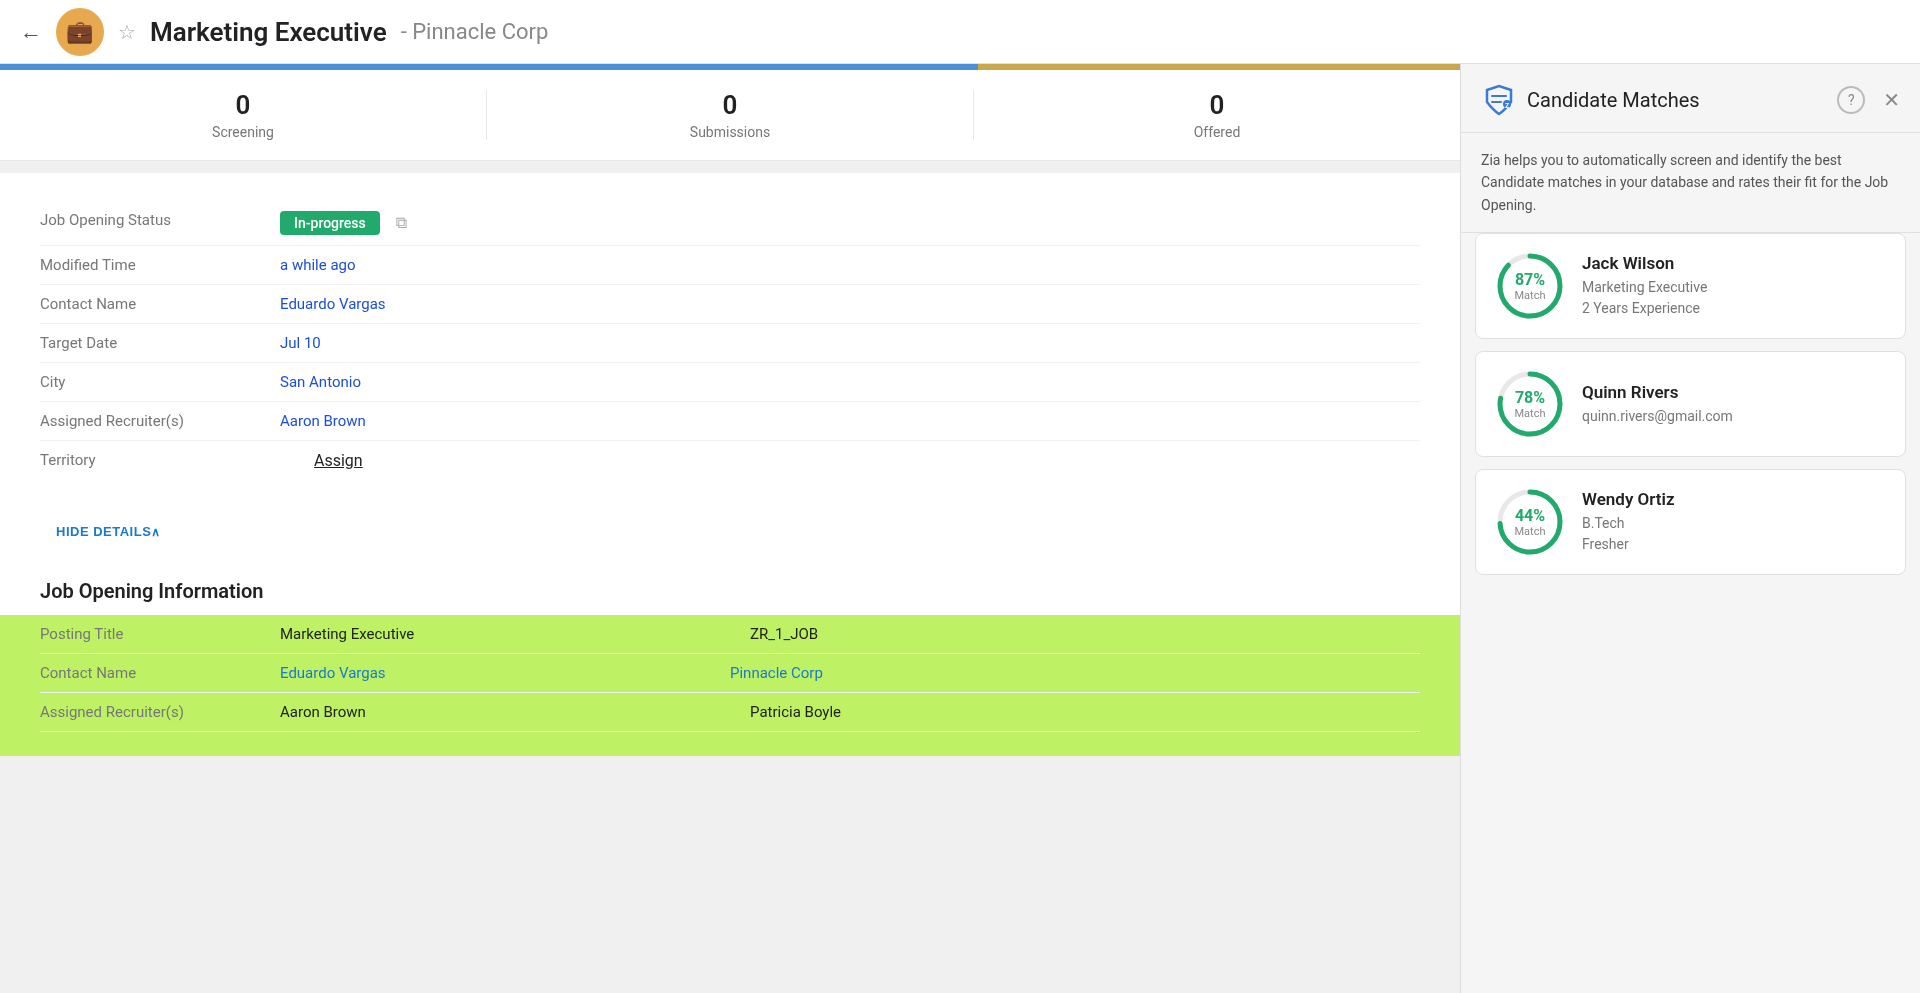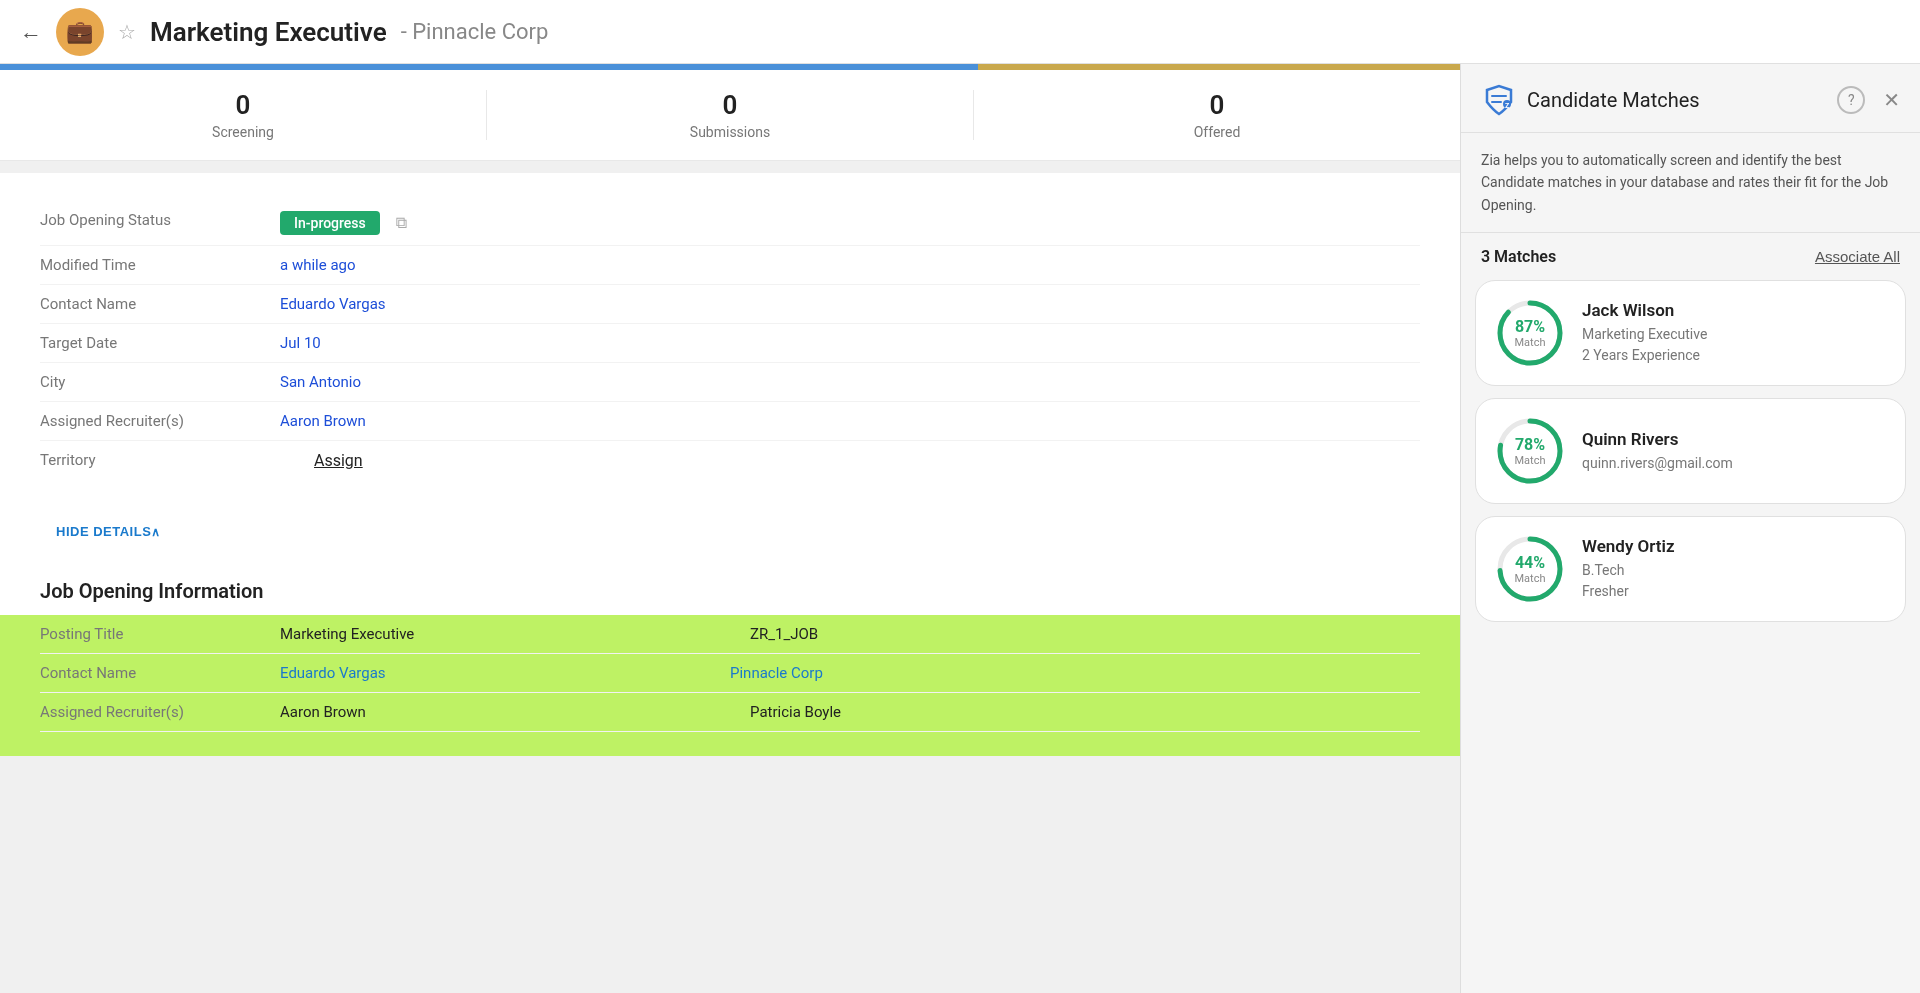--- a/index.html
+++ b/index.html
@@ -518,10 +518,6 @@
 
     <div class="panel-description">Zia helps you to automatically screen and identify the best Candidate matches in your database and rates their fit for the Job Opening.</div>
 
-    <div class="matches-header">
-      <span class="matches-count">3 Matches</span>
-      <button class="associate-all-btn">Associate All</button>
-    </div>
 
     <div class="candidate-cards">
 

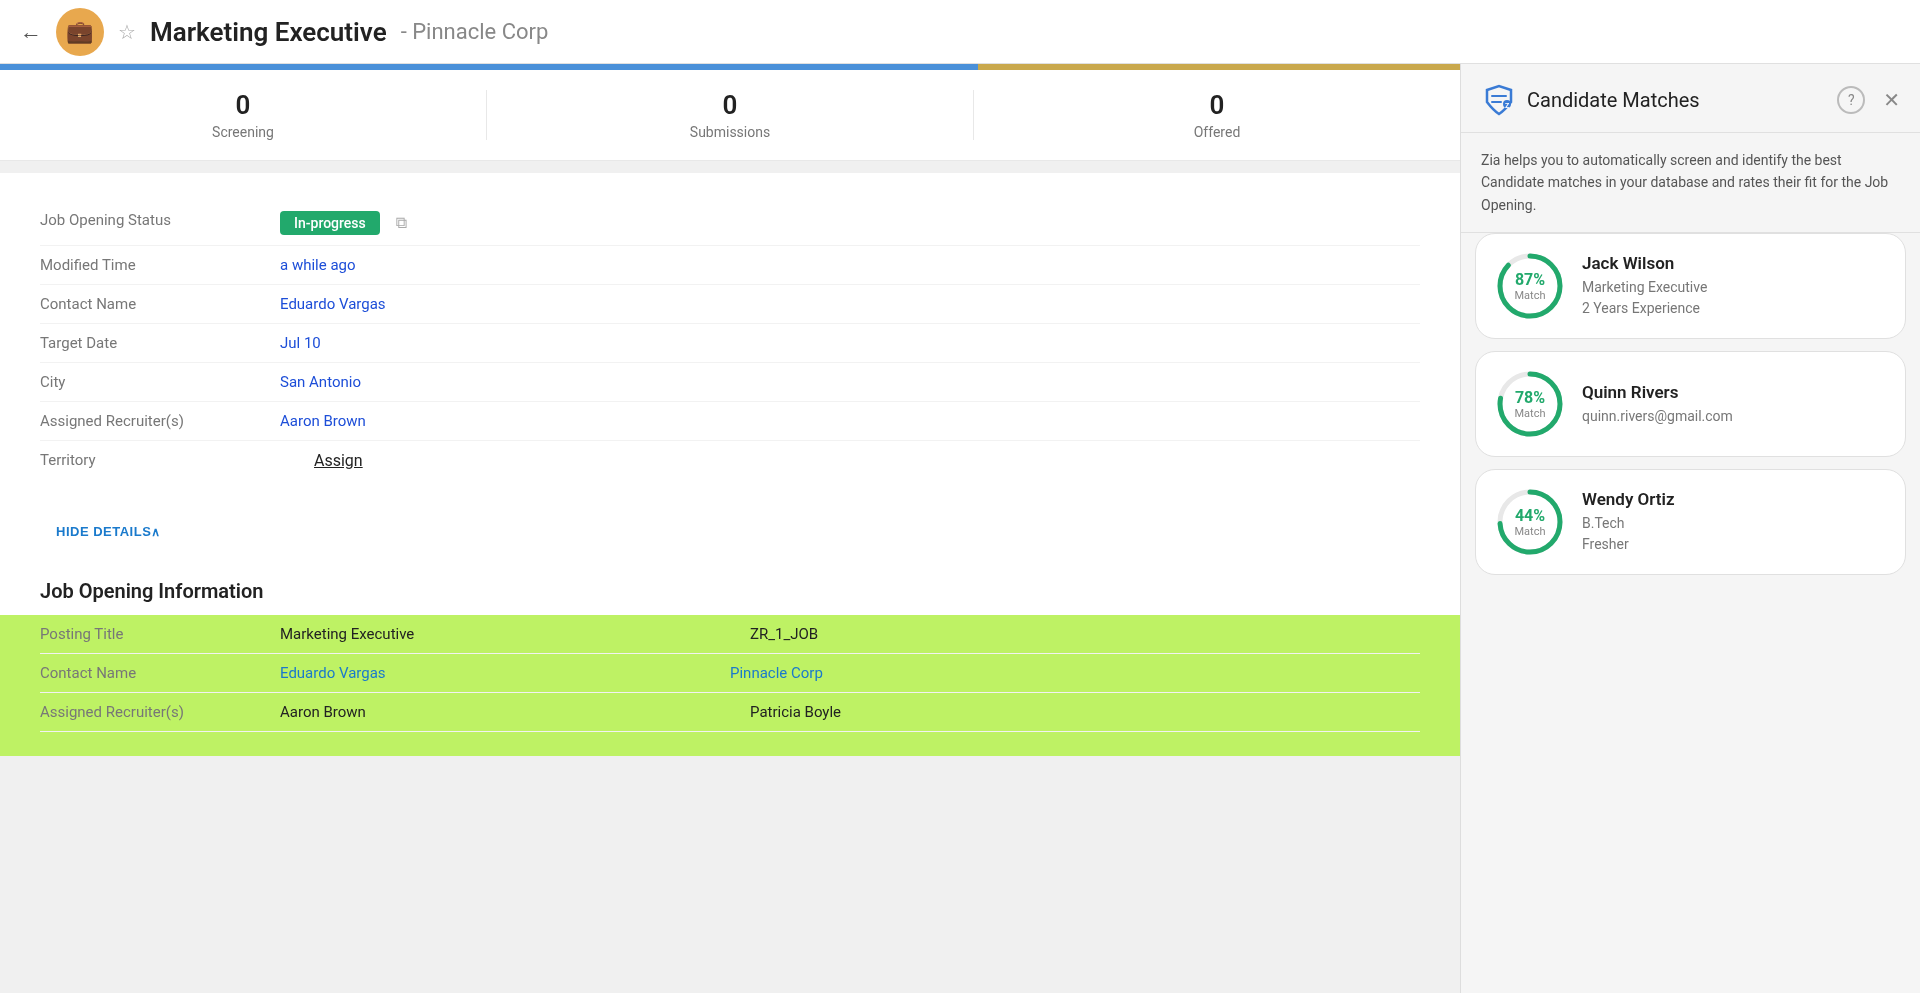--- a/index.html
+++ b/index.html
@@ -291,7 +291,7 @@
     }
     .candidate-card {
       background: #ffffff;
-      border-radius: 20px;
+      border-radius: 8px;
       border: 1px solid #e0e0e0;
       padding: 16px 18px;
       display: flex;

